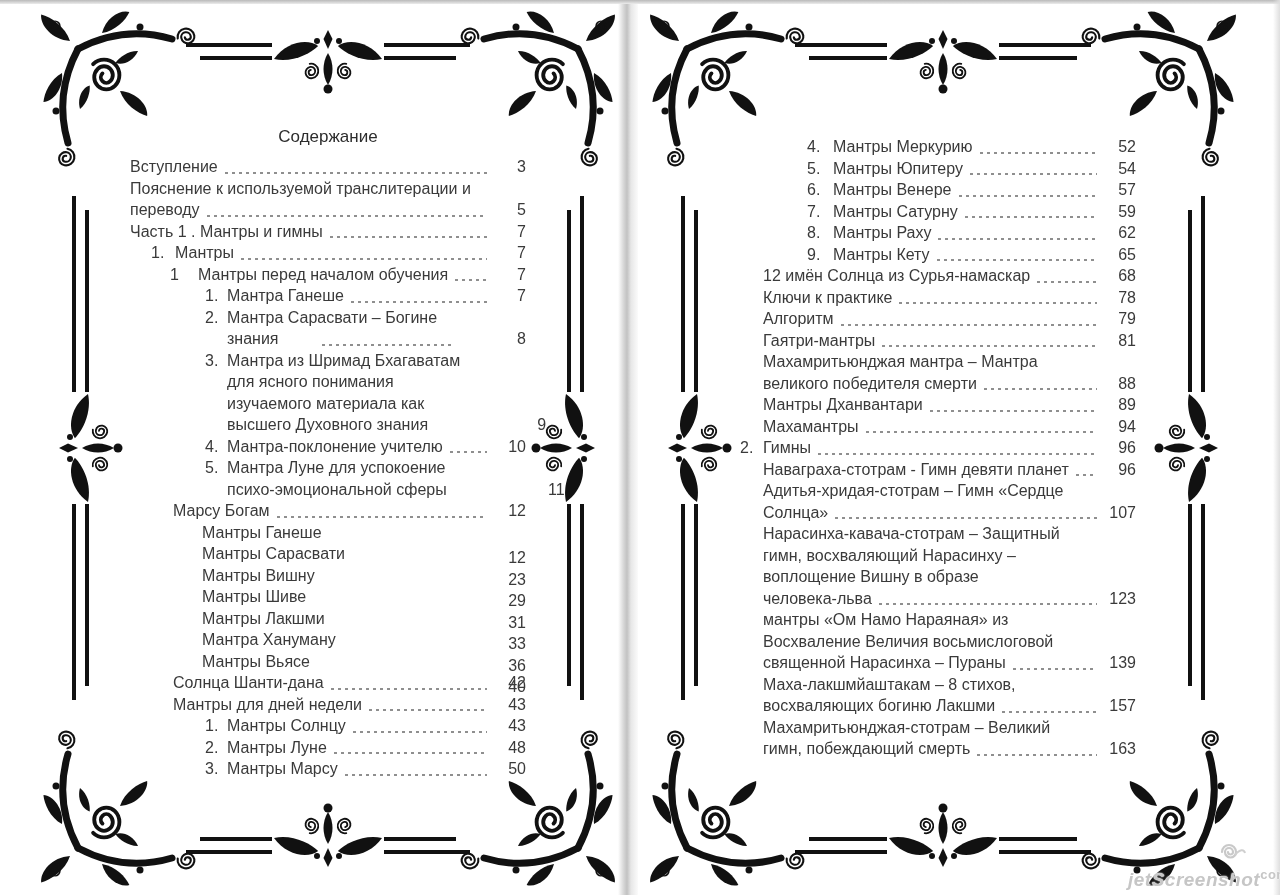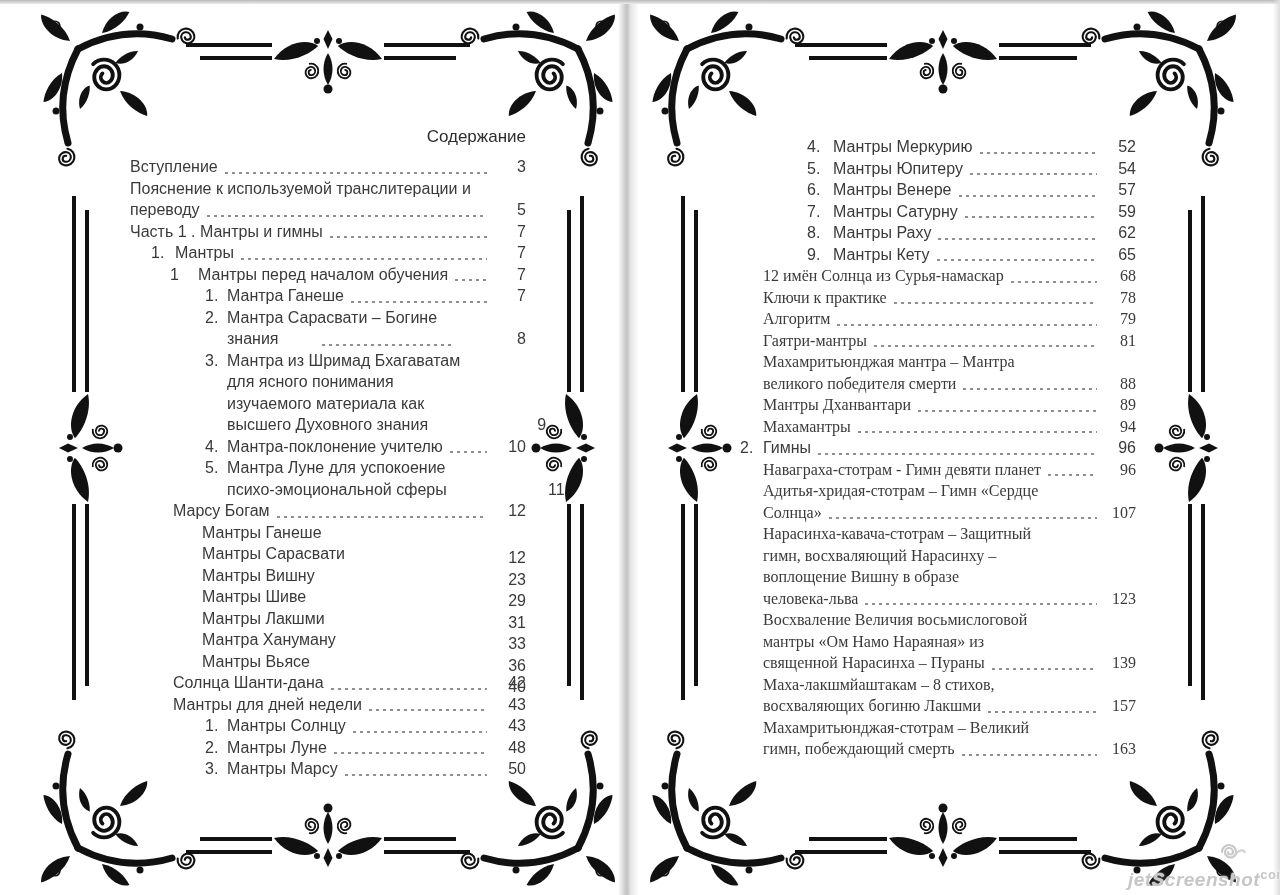--- a/index.html
+++ b/index.html
@@ -22,7 +22,7 @@
   .content{position:absolute;}
   .page-left .content{left:130px;top:126px;width:396px;}
   .page-right .content{left:103px;top:136px;width:396px;}
-  .toc-title{text-align:right;font-size:17px;line-height:22px;color:#2d2d2d;margin-bottom:8px;}
+  .toc-title{text-align:center;font-size:17px;line-height:22px;color:#2d2d2d;margin-bottom:8px;}
   .toc-row{display:flex;height:21.5px;line-height:21.5px;font-size:16px;white-space:nowrap;}
   .toc-row .num{flex:0 0 auto;}
   .toc-row .txt{flex:0 0 auto;}

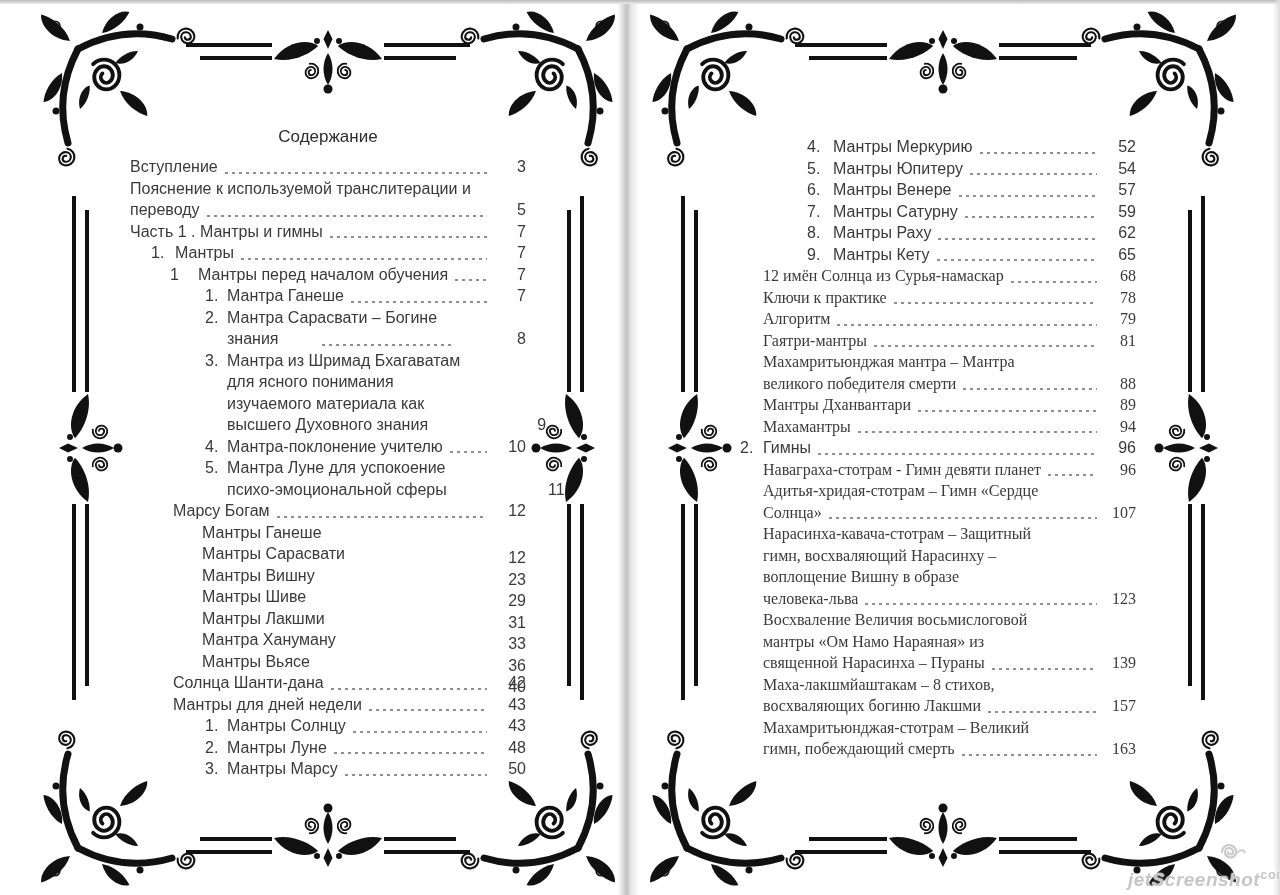--- a/index.html
+++ b/index.html
@@ -39,7 +39,7 @@
   .l3c{padding-left:97px;gap:36px;}
   
   .r1{padding-left:0;}     .r1 .num{width:23px;}
-  .r2{padding-left:23px;font-family:Liberation Serif, serif;}
+  .r2{padding-left:23px;}
   .r3{padding-left:67px;}  .r3 .num{width:26px;}
   .watermark{position:absolute;left:1128px;top:843px;width:145px;z-index:9;
     color:#c6c6c6;text-shadow:0 0 2px #fff,0 0 1px #fff;pointer-events:none;}

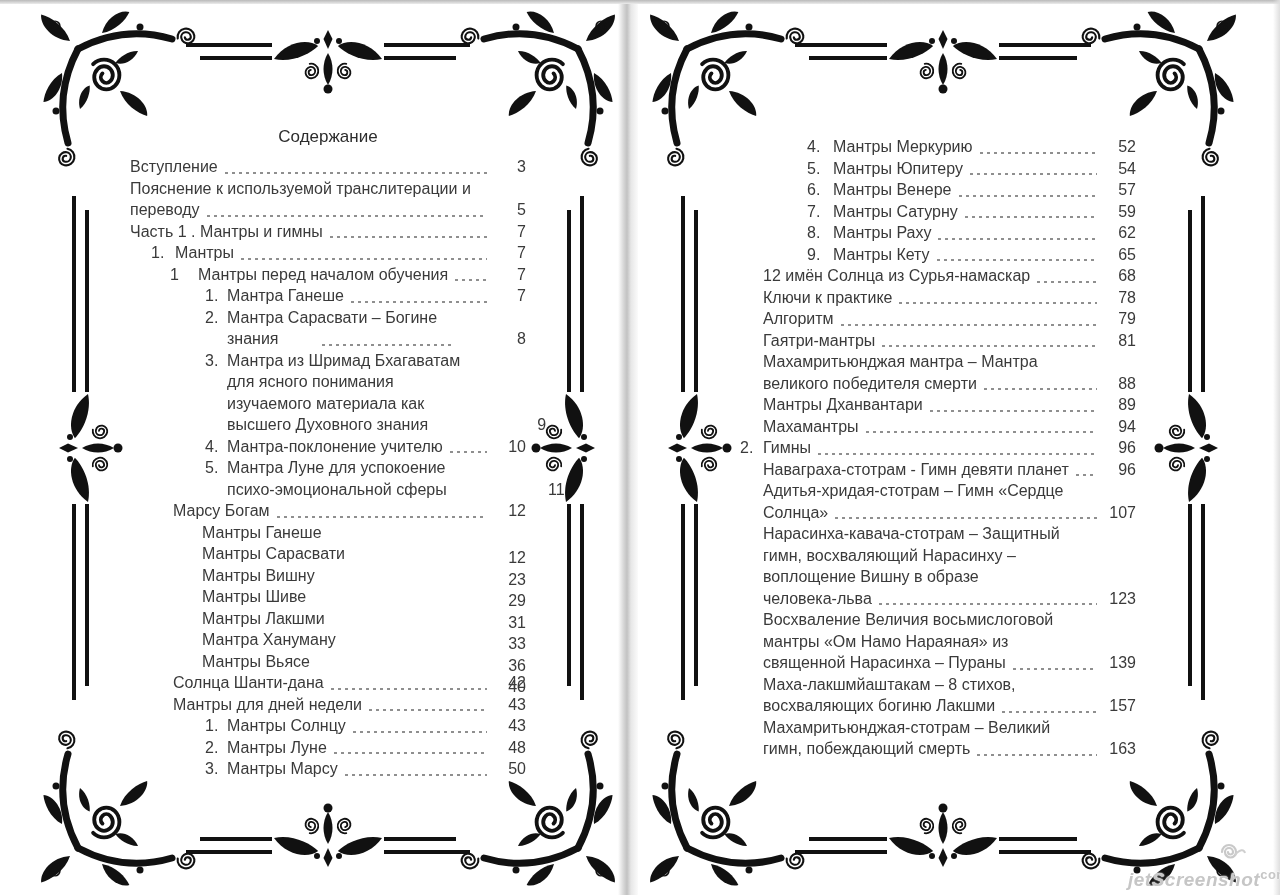--- a/index.html
+++ b/index.html
@@ -429,12 +429,12 @@
   </div>
         <div class="toc-row r2">
 
+    <span class="txt">мантры «Ом Намо Нараяная» из</span>
+
+  </div>
+        <div class="toc-row r2">
+
     <span class="txt">Восхваление Величия восьмислоговой</span>
-
-  </div>
-        <div class="toc-row r2">
-
-    <span class="txt">мантры «Ом Намо Нараяная» из</span>
 
   </div>
         <div class="toc-row r2">

